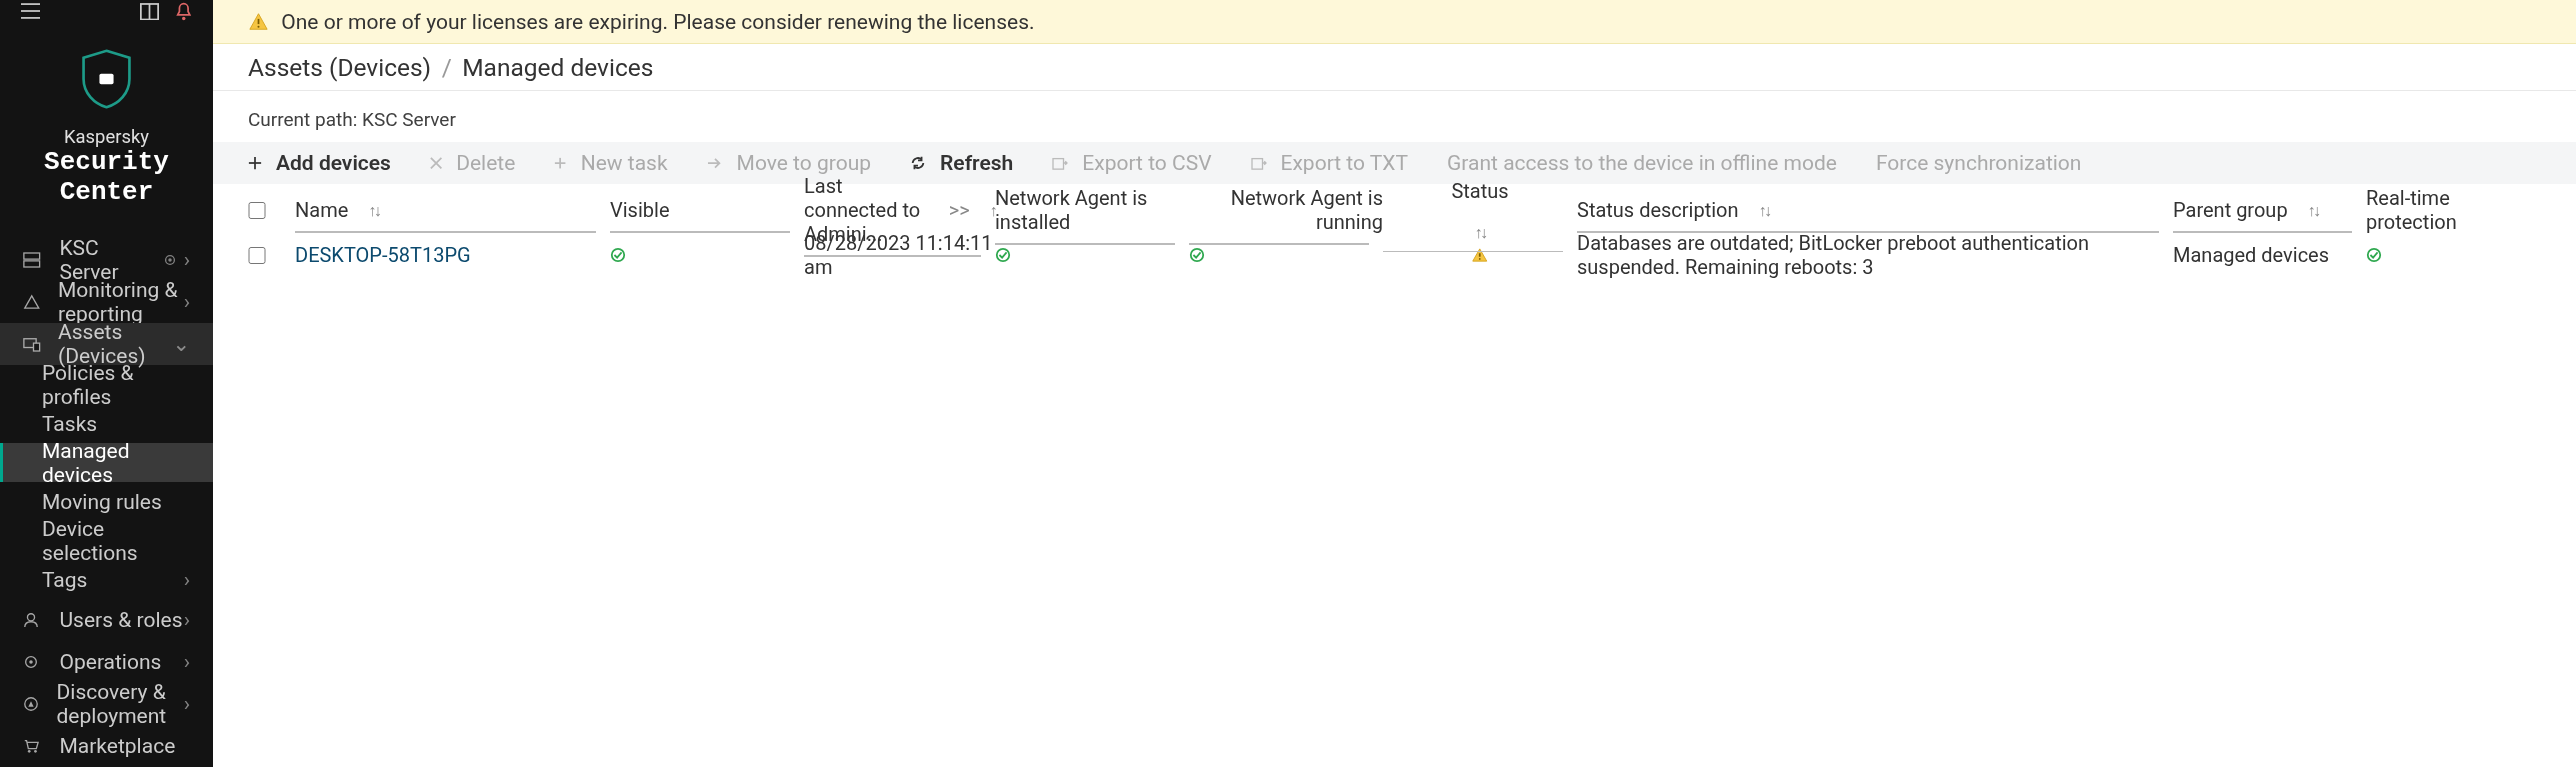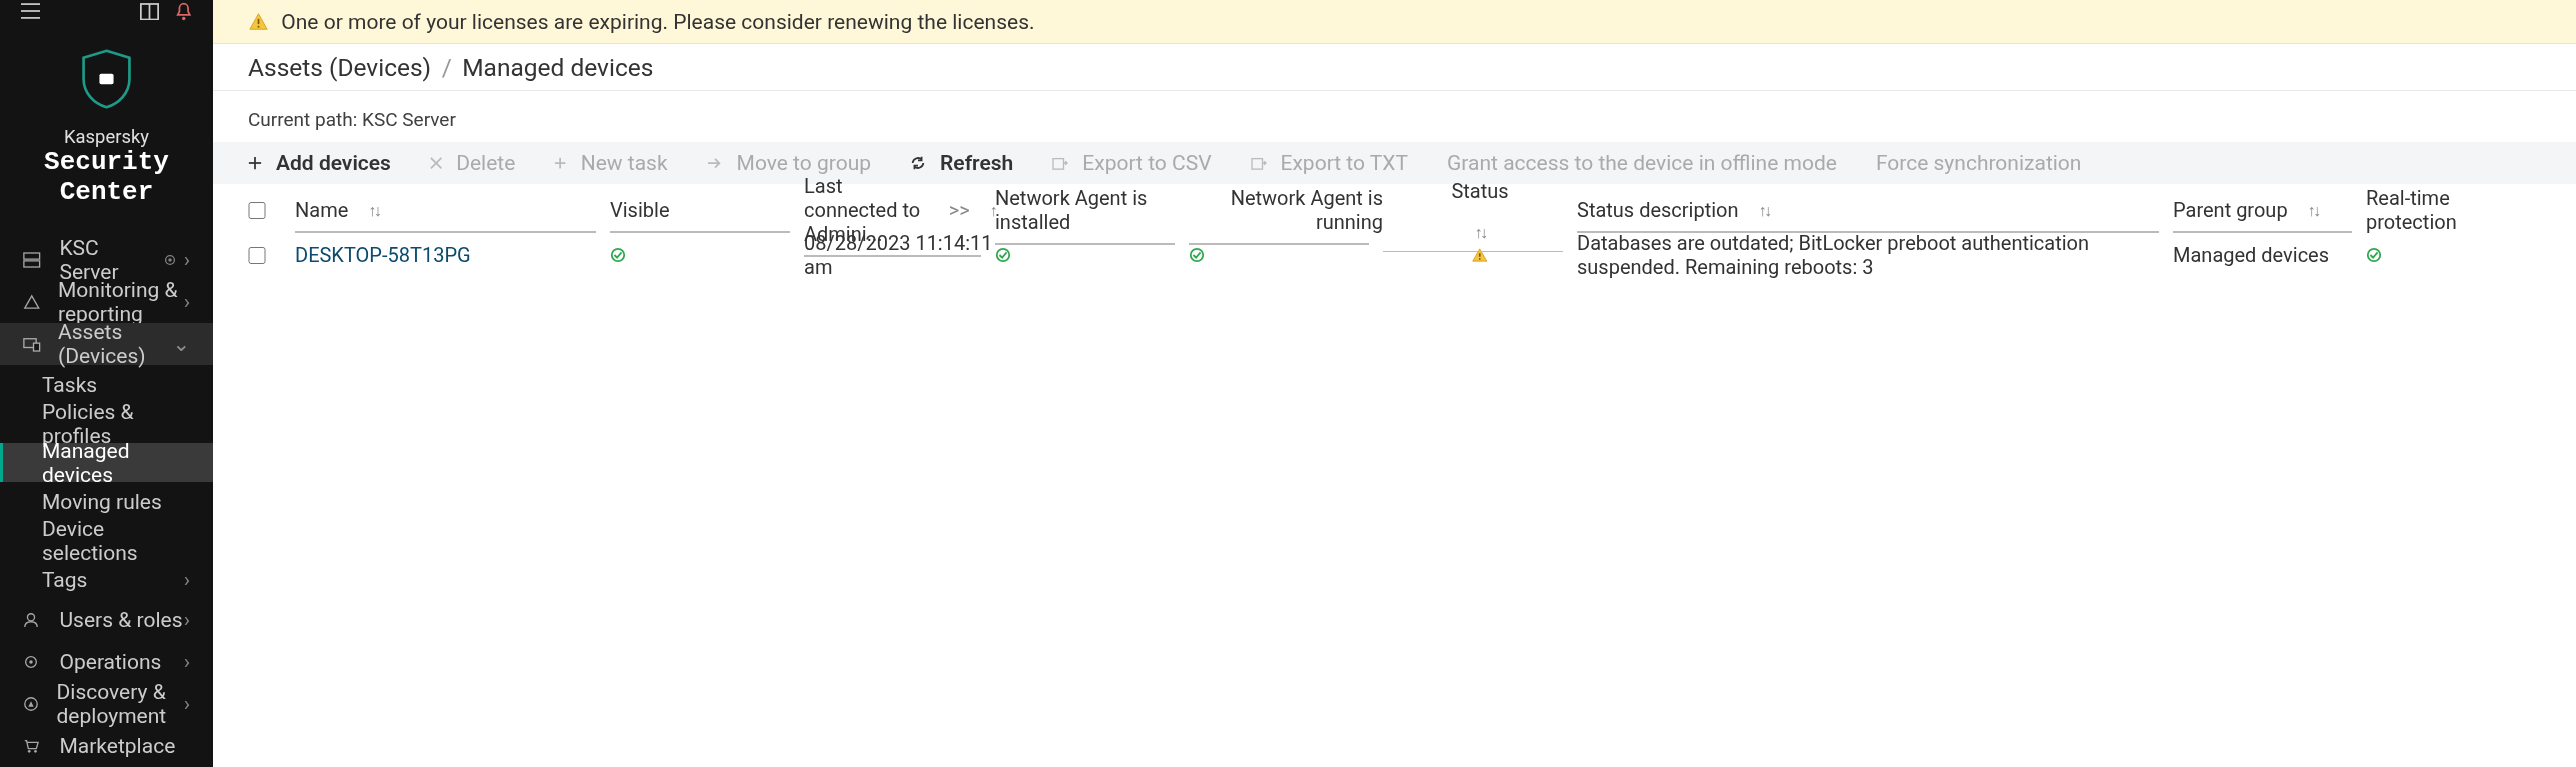--- a/index.html
+++ b/index.html
@@ -128,10 +128,10 @@
         <span class="chev">⌄</span>
       </div>
       <div class="sub-item">
+          <span>Policies &amp; profiles</span>
+        </div>
+      <div class="sub-item">
           <span>Tasks</span>
-        </div>
-      <div class="sub-item">
-          <span>Policies &amp; profiles</span>
         </div>
       <div class="sub-item selected">
           <span>Managed devices</span>

